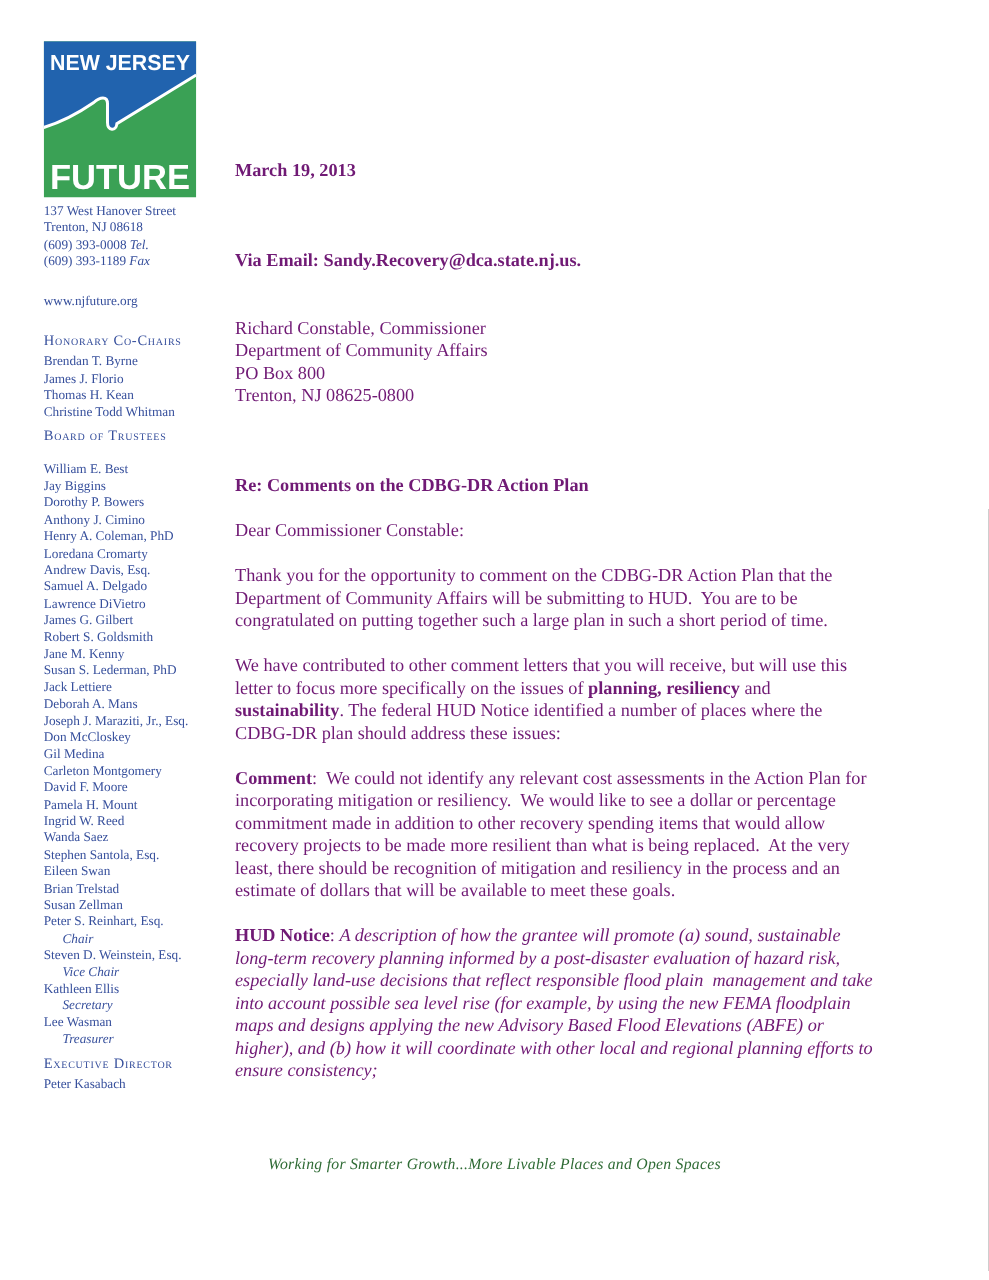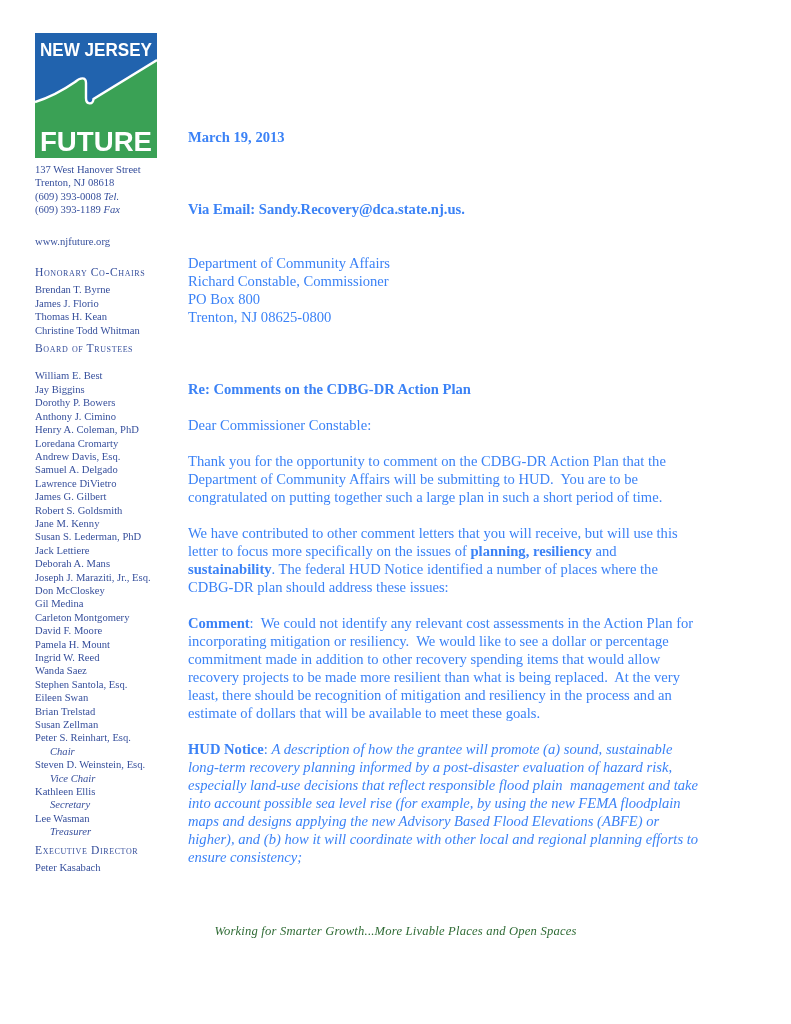--- a/index.html
+++ b/index.html
@@ -47,7 +47,7 @@
     left: 188px;
     top: 128px;
     width: 516px;
-    color: #3b82f6;
+    color: #701a75;
     font-size: 14.6px;
     line-height: 18px;
   }

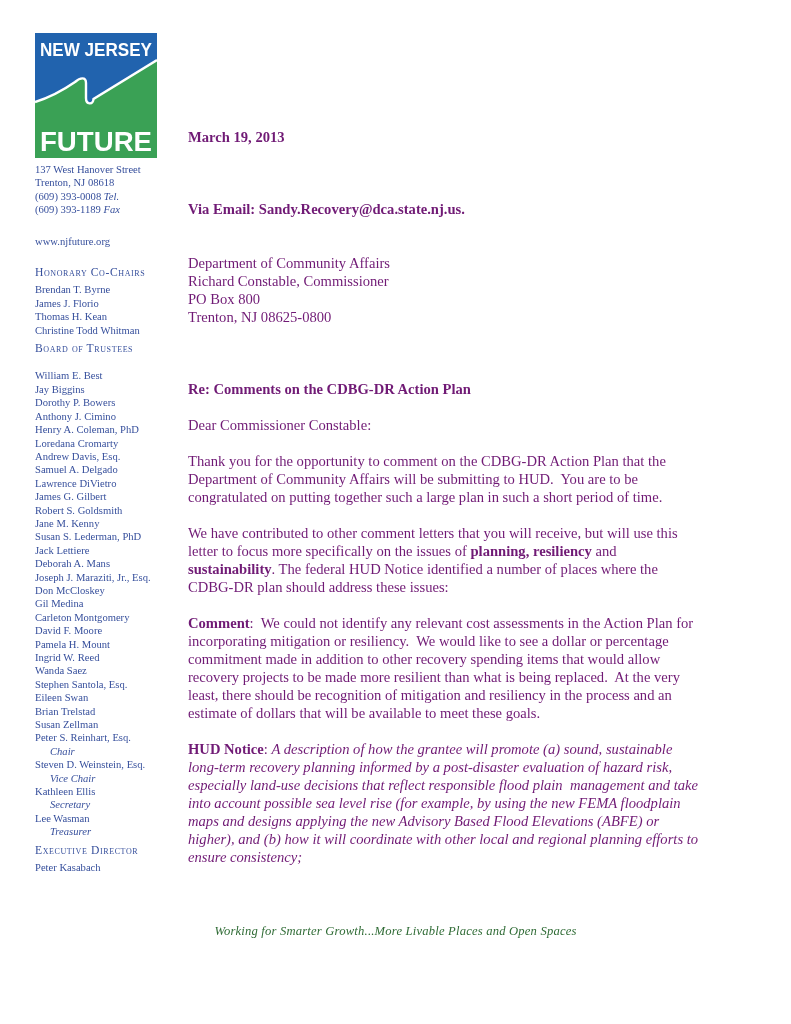--- a/index.html
+++ b/index.html
@@ -156,7 +156,7 @@
 
     <div class="blk addr-to">
       <div class="bold">Via Email: Sandy.Recovery@dca.state.nj.us.</div>
-      <div><div>Department of Community Affairs</div><div>Richard Constable, Commissioner</div><div>PO Box 800</div><div>Trenton, NJ 08625-0800</div></div>
+      <div><div>Richard Constable, Commissioner</div><div>Department of Community Affairs</div><div>PO Box 800</div><div>Trenton, NJ 08625-0800</div></div>
     </div>
 
     <div class="blk bold">Re: Comments on the CDBG-DR Action Plan</div>

